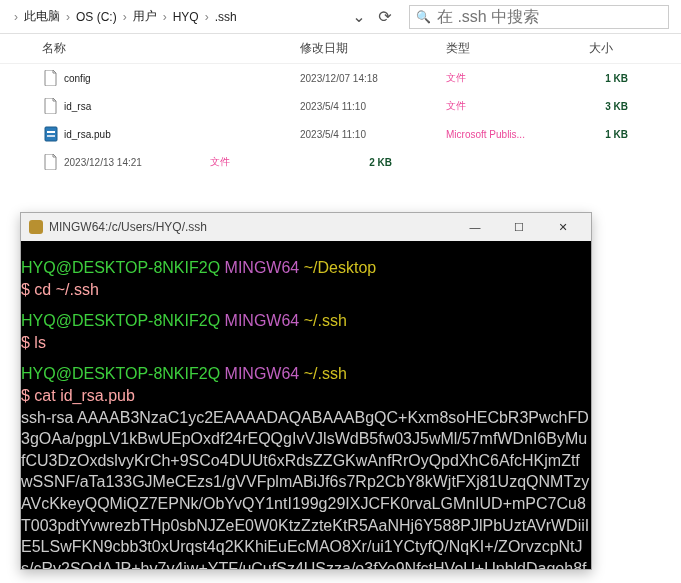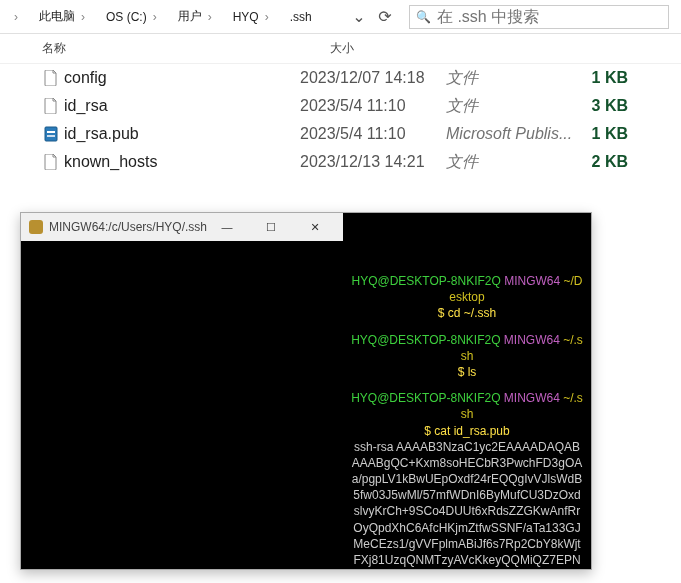--- a/index.html
+++ b/index.html
@@ -7,7 +7,7 @@
   
   .topbar { height: 34px; display: flex; align-items: center; border-bottom: 1px solid #e0e0e0; padding: 0 4px; }
   .breadcrumb { flex: 1; display: flex; align-items: center; font-size: 12px; color: #222; padding-left: 8px; }
-  .crumb { padding: 0 4px; margin-left: 15px; }
+  .crumb { padding: 0 4px; }
   .chev { color: #888; padding: 0 2px; }
   .top-icons { display: flex; gap: 10px; padding: 0 8px; }
   .top-icon { width: 16px; height: 16px; display: flex; align-items: center; justify-content: center; color: #555; cursor: pointer; }

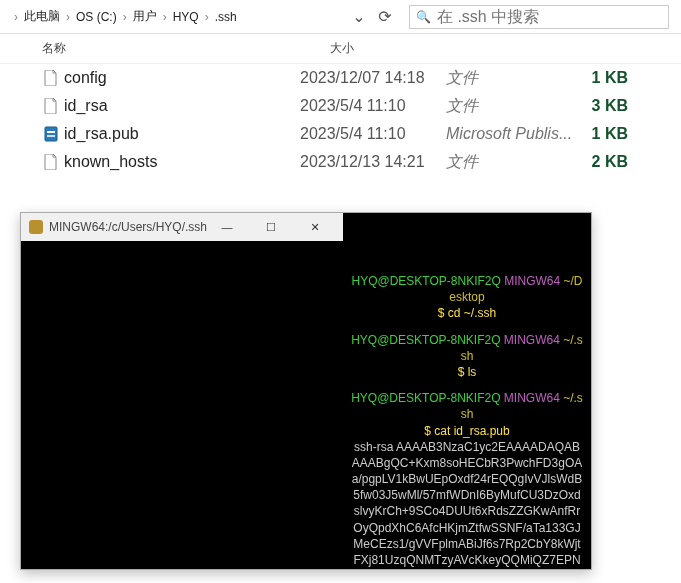--- a/index.html
+++ b/index.html
@@ -77,6 +77,7 @@
 
 <div class="headers">
   <div class="col-name">名称</div>
+  <div class="col-date">修改日期</div>
   <div class="col-size">大小</div>
 </div>
 

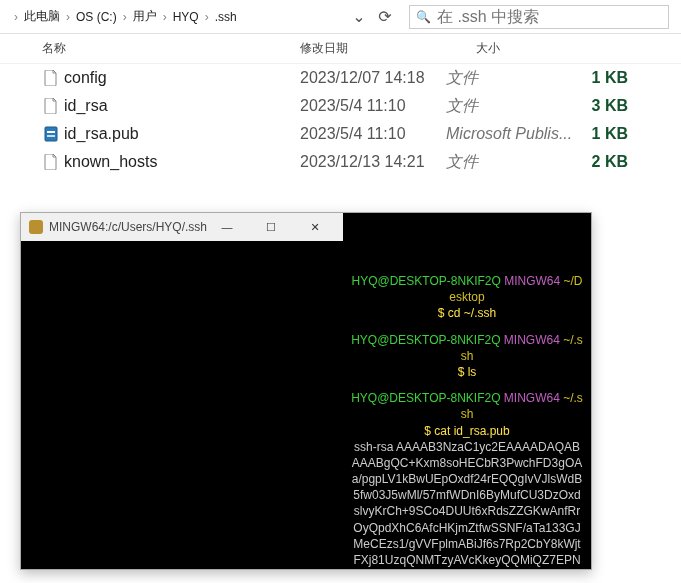--- a/index.html
+++ b/index.html
@@ -78,6 +78,7 @@
 <div class="headers">
   <div class="col-name">名称</div>
   <div class="col-date">修改日期</div>
+  <div class="col-type">类型</div>
   <div class="col-size">大小</div>
 </div>
 

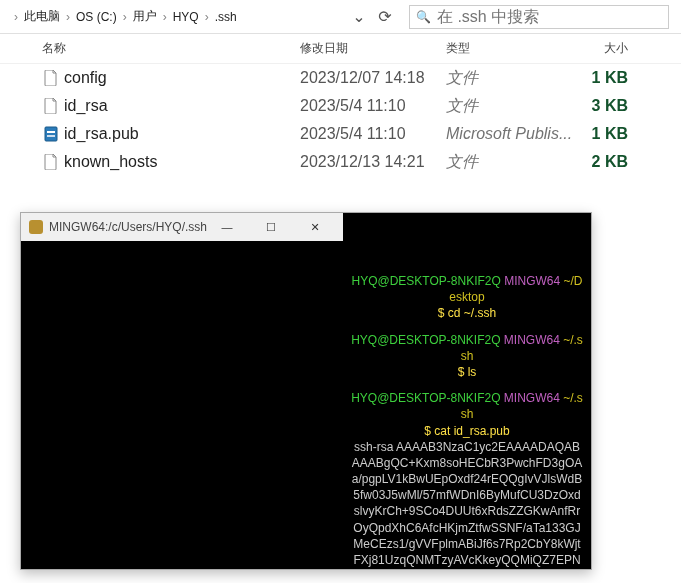--- a/index.html
+++ b/index.html
@@ -19,7 +19,7 @@
   .col-name { width: 258px; }
   .col-date { width: 146px; }
   .col-type { width: 128px; }
-  .col-size { width: 70px; text-align: right; padding-right: 16px; }
+  .col-size { width: 70px; text-align: center; padding-right: 16px; }
 
   .files { }
   .row { display: flex; height: 28px; align-items: center; font-size: 16px; color: #222; padding-left: 42px; }

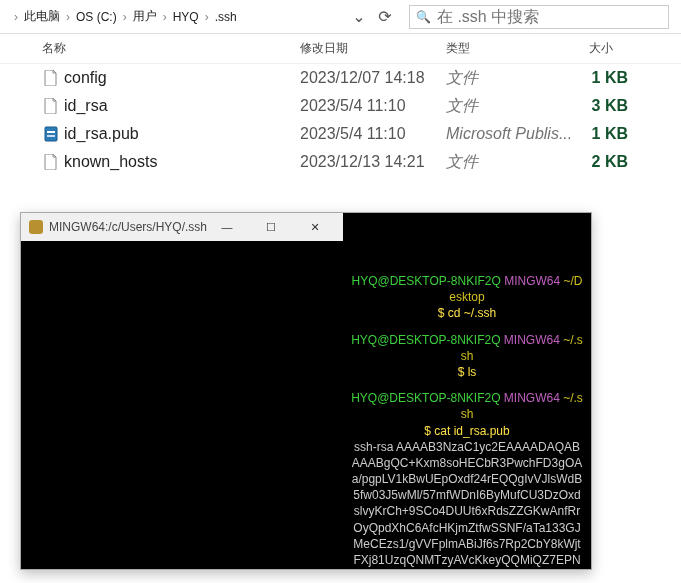--- a/index.html
+++ b/index.html
@@ -22,7 +22,7 @@
   .col-size { width: 70px; text-align: center; padding-right: 16px; }
 
   .files { }
-  .row { display: flex; height: 28px; align-items: center; font-size: 16px; color: #222; padding-left: 42px; }
+  .row { display: flex; height: 28px; align-items: center; font-size: 10px; color: #222; padding-left: 42px; }
   .row .icon { width: 18px; height: 18px; margin-right: 4px; display: flex; align-items: center; justify-content: center; }
   .row .name { width: 236px; }
   .row .date { width: 146px; color: #555; }

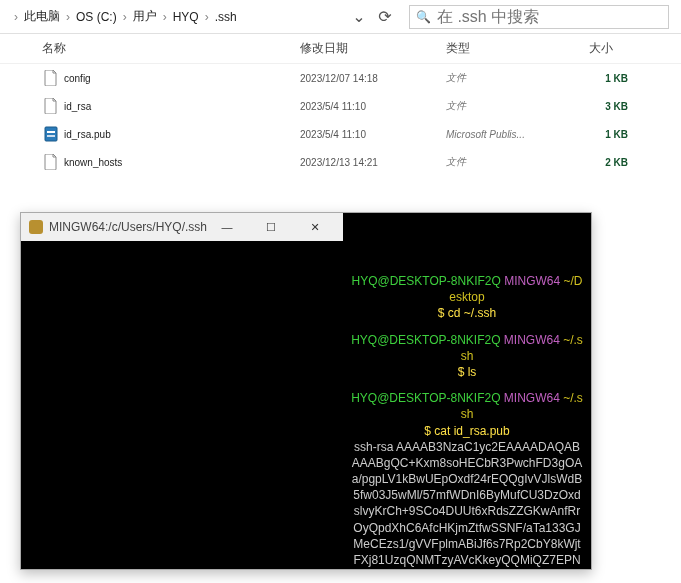--- a/index.html
+++ b/index.html
@@ -26,7 +26,7 @@
   .row .icon { width: 18px; height: 18px; margin-right: 4px; display: flex; align-items: center; justify-content: center; }
   .row .name { width: 236px; }
   .row .date { width: 146px; color: #555; }
-  .row .type { width: 128px; color: #737373; font-style: italic; }
+  .row .type { width: 128px; color: #ec4899; }
   .row .size { width: 70px; text-align: right; color: #14532d; padding-right: 16px; font-weight: bold; }
   .file-svg { width: 14px; height: 16px; }
   

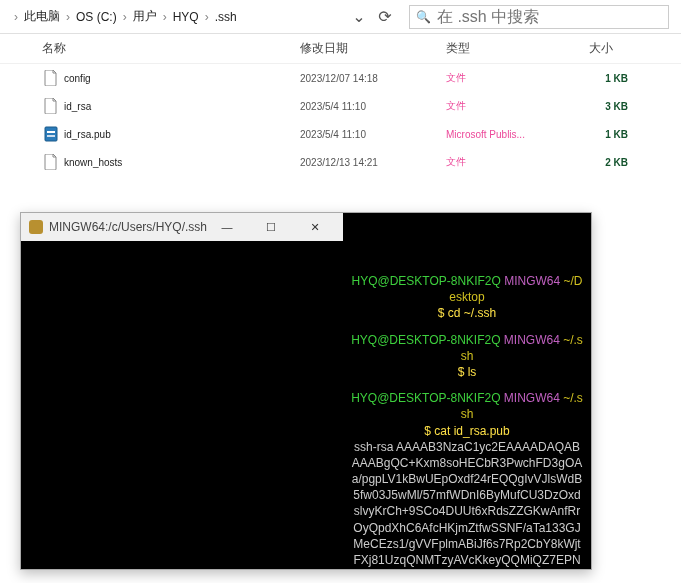--- a/index.html
+++ b/index.html
@@ -127,7 +127,6 @@
           <path d="M9 0v3h3" fill="none" stroke="#888"></path>
         </svg>
       </span>
-      <span class="name">known_hosts</span>
       <span class="date">2023/12/13 14:21</span>
       <span class="type">文件</span>
       <span class="size">2 KB</span>

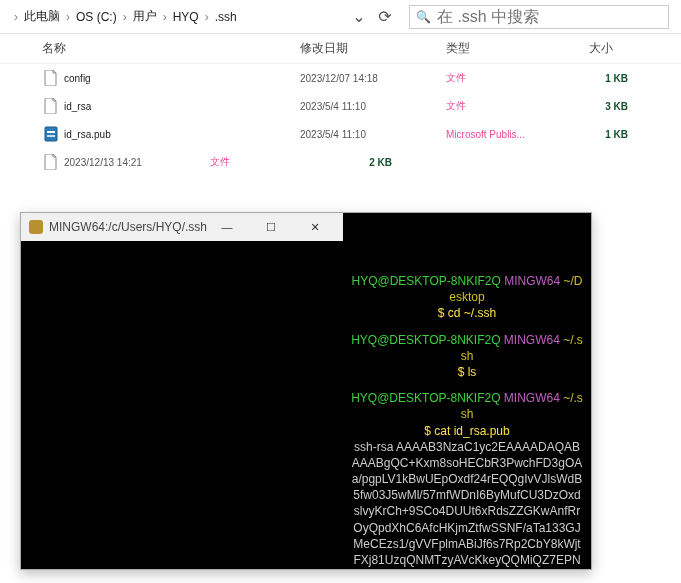--- a/index.html
+++ b/index.html
@@ -33,7 +33,7 @@
   .terminal {
     position: absolute; left: 20px; top: 212px; width: 572px; height: 358px;
     background: #000; border: 1px solid #aaa; box-shadow: 0 4px 12px rgba(0,0,0,0.25);
-    display: flex; flex-direction: row; text-align: center;
+    display: flex; flex-direction: column;
   }
   .term-titlebar { height: 28px; background: #f0f0f0; display: flex; align-items: center; padding: 0 8px; font-size: 12px; color: #444; }
   .term-icon { width: 14px; height: 14px; border-radius: 3px; background: #b89030; margin-right: 6px; }

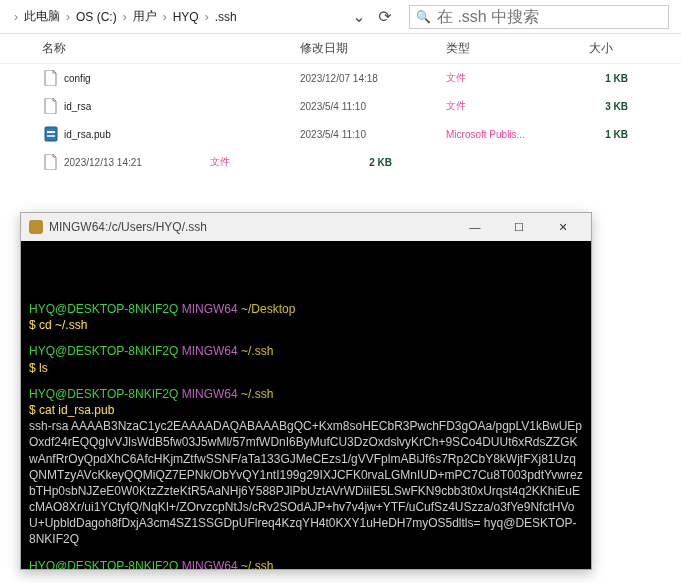--- a/index.html
+++ b/index.html
@@ -40,7 +40,7 @@
   .term-title { flex: 1; }
   .term-controls { display: flex; gap: 4px; }
   .term-btn { width: 40px; height: 24px; display: flex; align-items: center; justify-content: center; color: #333; cursor: pointer; font-size: 11px; }
-  .term-body { flex: 1; padding: 6px 8px; font-family: "Consolas", monospace; font-size: 12px; color: #ccc; overflow: hidden; line-height: 1.35; word-break: break-all; margin-top: 44px; }
+  .term-body { flex: 1; padding: 6px 0; font-family: "Consolas", monospace; font-size: 16px; color: #ccc; overflow: hidden; line-height: 1.35; word-break: break-all; }
   .pr-user { color: #3dcf3d; }
   .pr-env  { color: #c060c0; }
   .pr-path { color: #d0c020; }

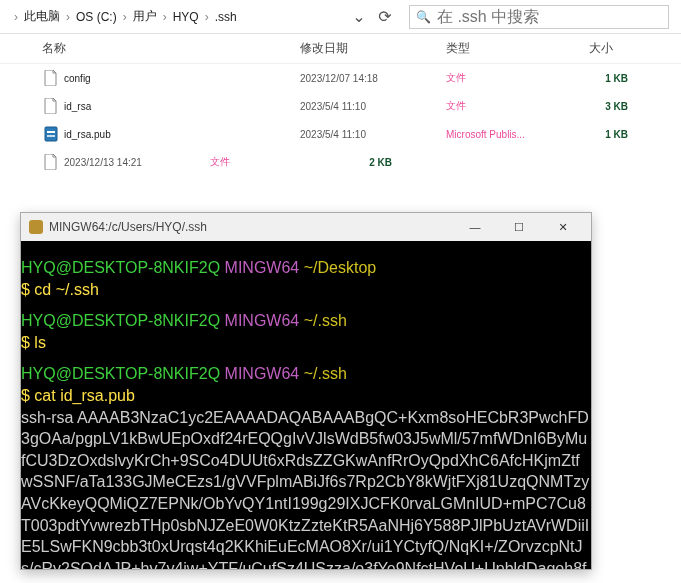--- a/index.html
+++ b/index.html
@@ -44,7 +44,7 @@
   .pr-user { color: #3dcf3d; }
   .pr-env  { color: #c060c0; }
   .pr-path { color: #d0c020; }
-  .cmd     { color: #fde047; }
+  .cmd     { color: #fca5a5; }
   .key     { color: #ccc; }
   .cursor  { display:inline-block; width: 7px; height: 14px; background: #ccc; vertical-align: text-bottom; }
   .spacer  { height: 10px; }

